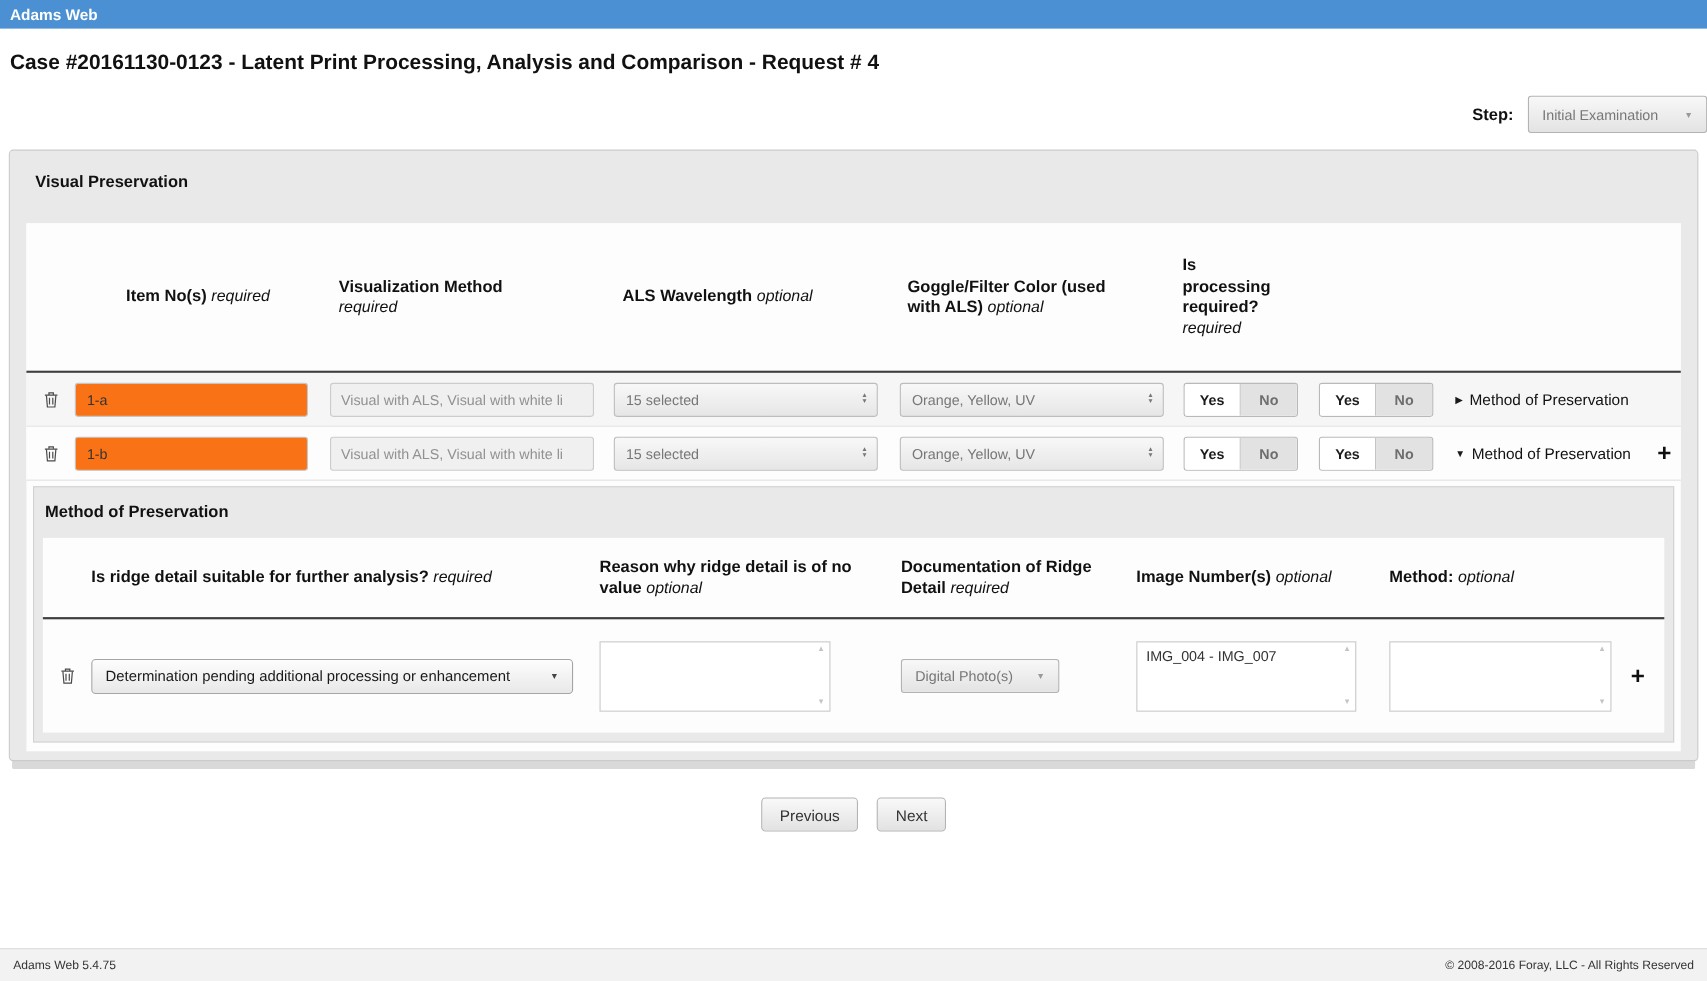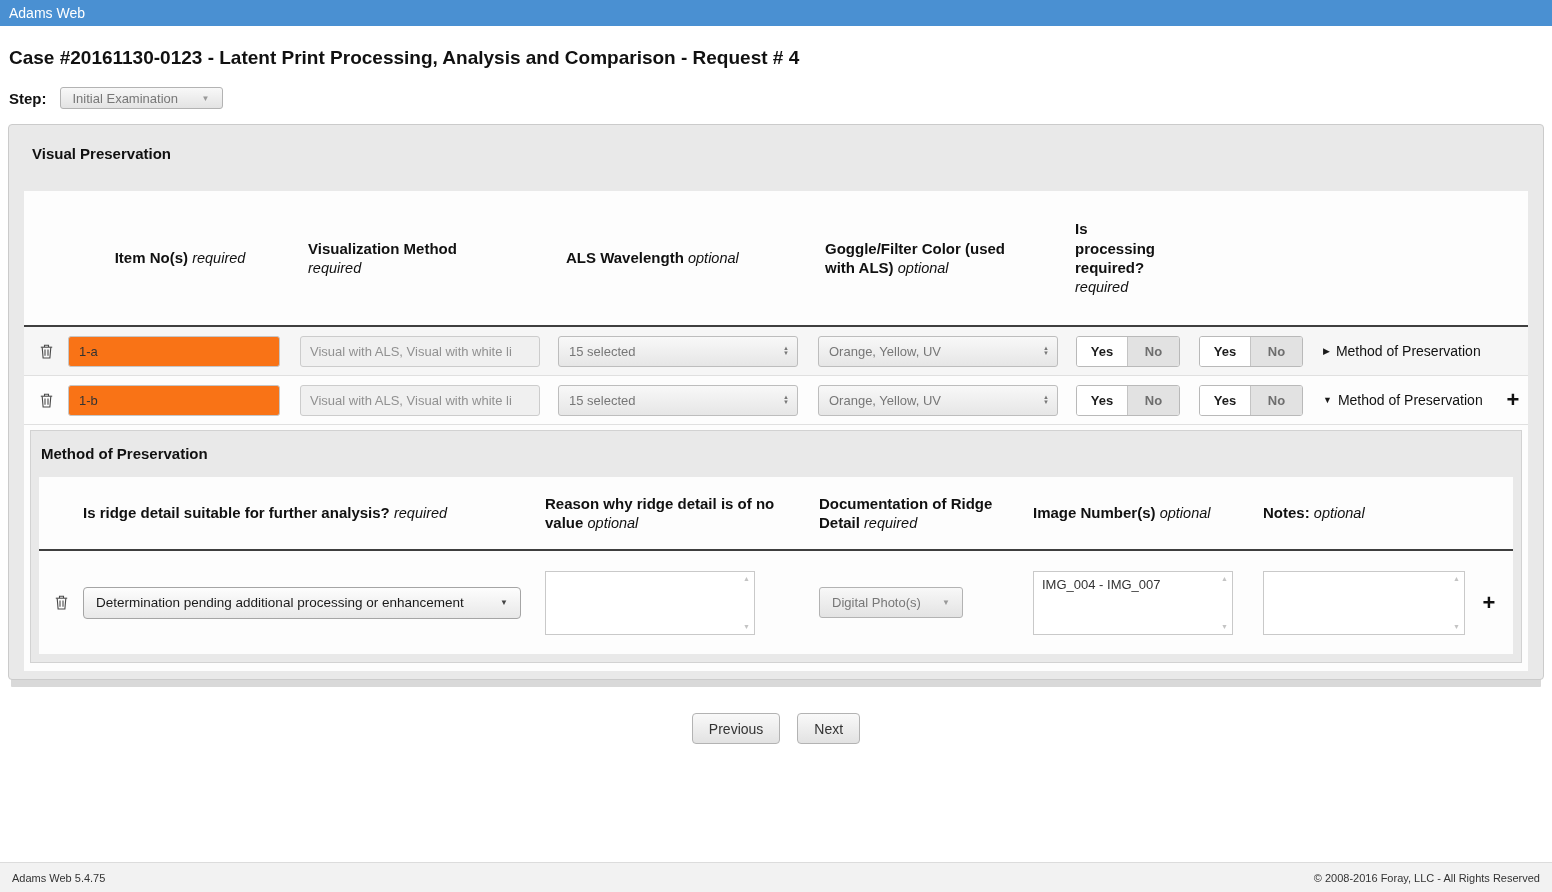--- a/index.html
+++ b/index.html
@@ -21,6 +21,7 @@
     align-items: center;
     padding-left: 9px;
     font-size: 14px;
+    font-weight: bold;
   }
 
   

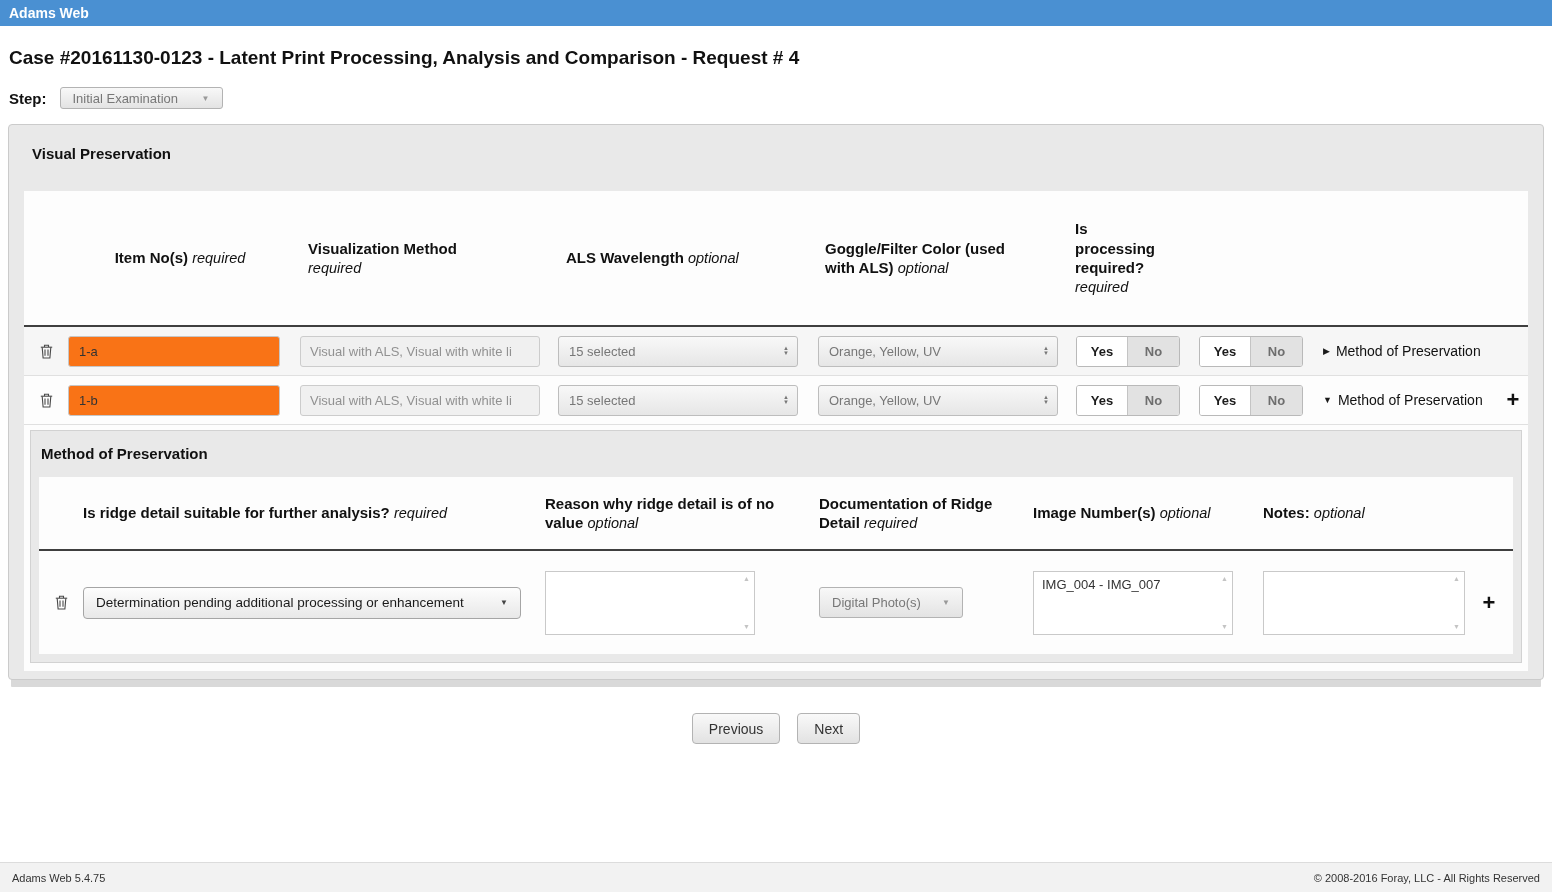--- a/index.html
+++ b/index.html
@@ -35,6 +35,7 @@
     display: flex;
     align-items: center;
     margin: 18px 0 0 9px;
+    justify-content: flex-end;
   }
   .step-label { font-size: 15px; font-weight: 700; color: #111; }
   .dropdown-btn {

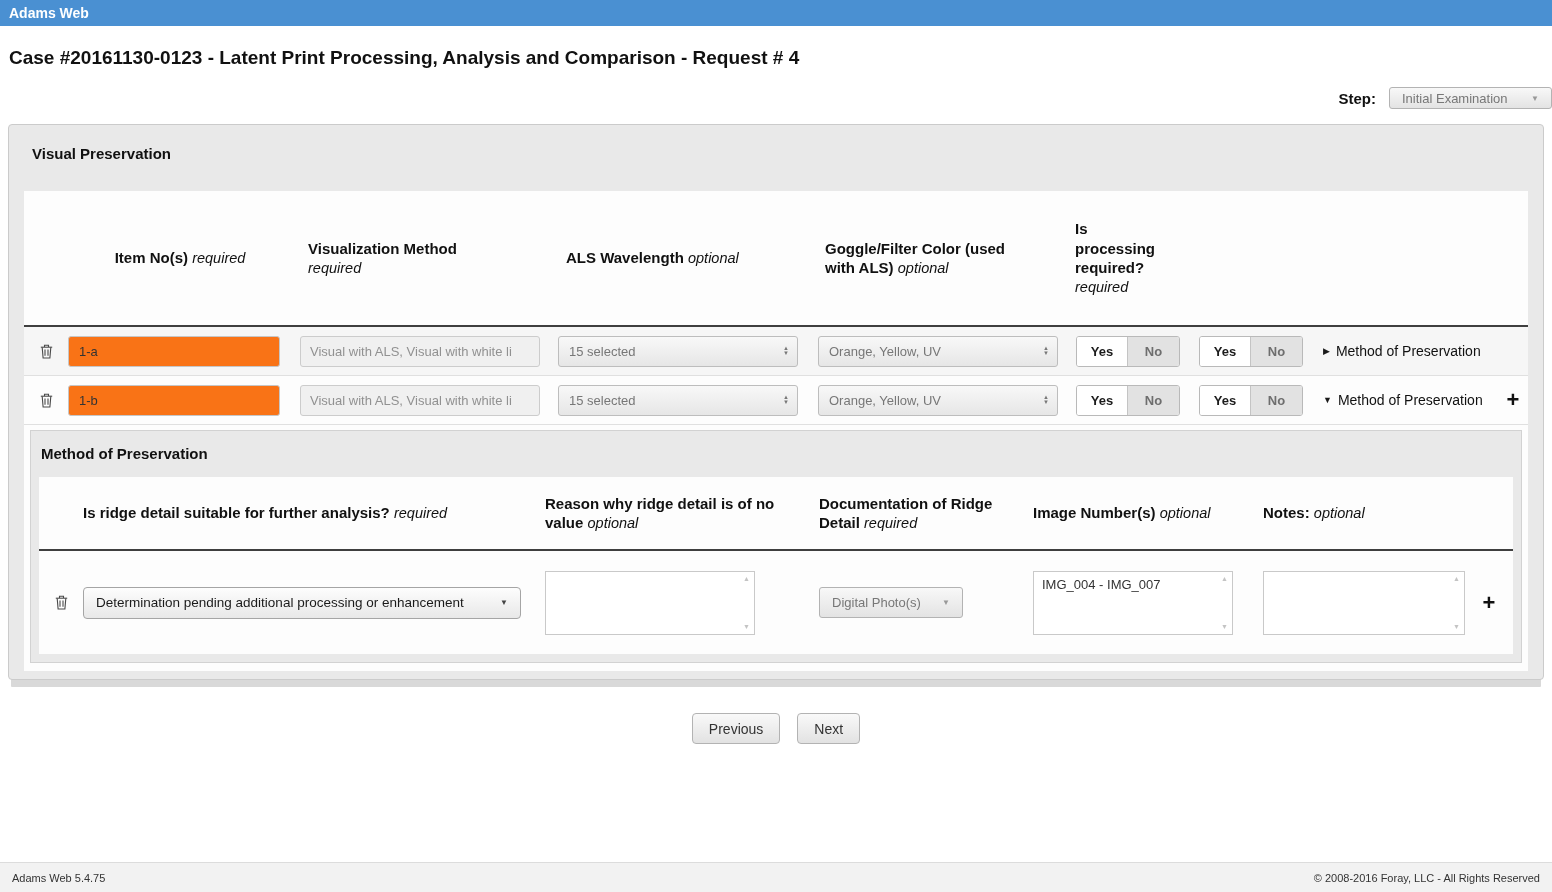--- a/index.html
+++ b/index.html
@@ -44,7 +44,7 @@
     background: linear-gradient(#f8f8f8, #e3e3e3);
     border: 1px solid #b3b3b3;
     border-radius: 3px;
-    height: 22px;
+    height: 34px;
     padding: 0 12px;
     font-size: 13px;
     color: #777;

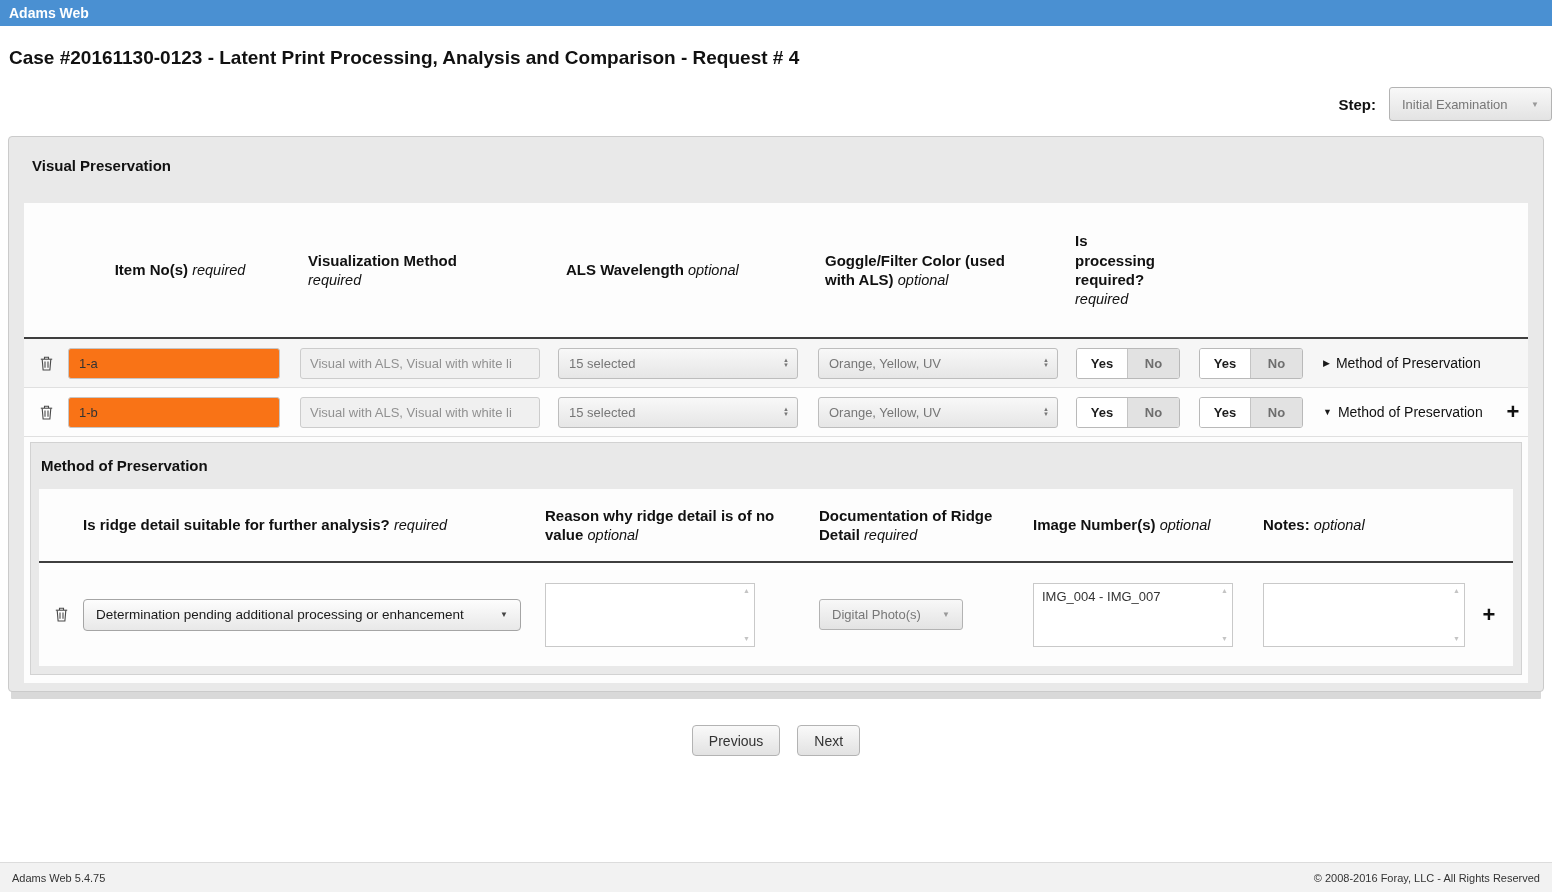--- a/index.html
+++ b/index.html
@@ -384,7 +384,7 @@
             <span class="th-inner"><span class="th-label">Image Number(s)</span> <span class="th-suffix">optional</span></span>
           </div>
           <div class="cell th sh-notes">
-            <span class="th-inner"><span class="th-label">Notes:</span> <span class="th-suffix">optional</span></span>
+            <span class="th-inner"><span class="th-label">Method:</span> <span class="th-suffix">optional</span></span>
           </div>
           <div class="cell"></div>
         </div>

